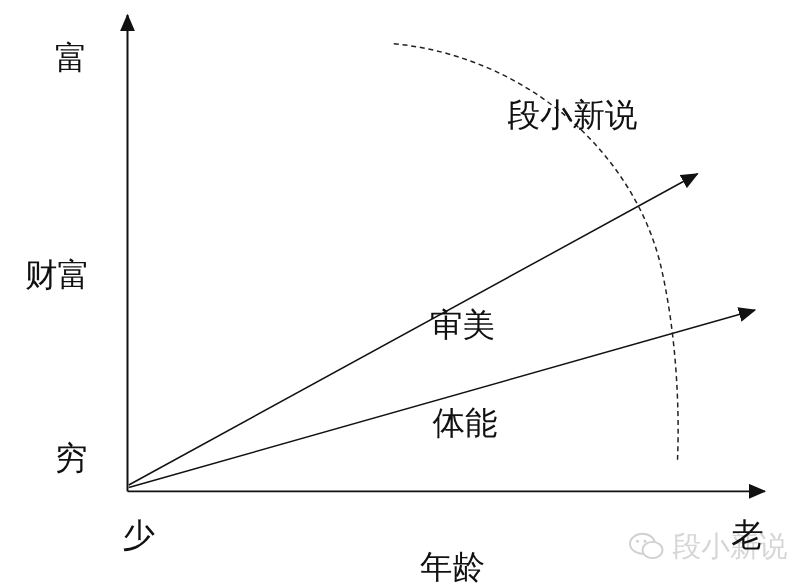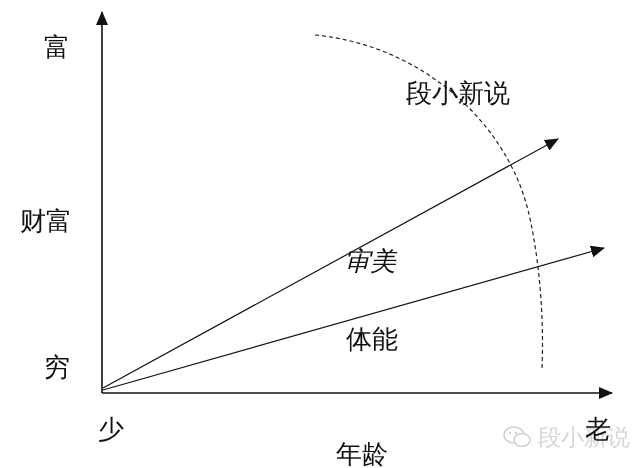--- a/index.html
+++ b/index.html
@@ -43,7 +43,7 @@
 <div class="lbl" style="left:336px; top:418px;margin-top:21px;">年龄</div>
 <div class="lbl" style="left:585px; top:414px; z-index:2;">老</div>
 
-<div class="lbl" style="left:344px; top:246px;font-style:italic;">审美</div>
+<div class="lbl" style="left:344px; top:246px;">审美</div>
 <div class="lbl" style="left:346px; top:324px;text-align:right;">体能</div>
 
 <div class="lbl" style="left:406px; top:78px;">段小新说</div>

